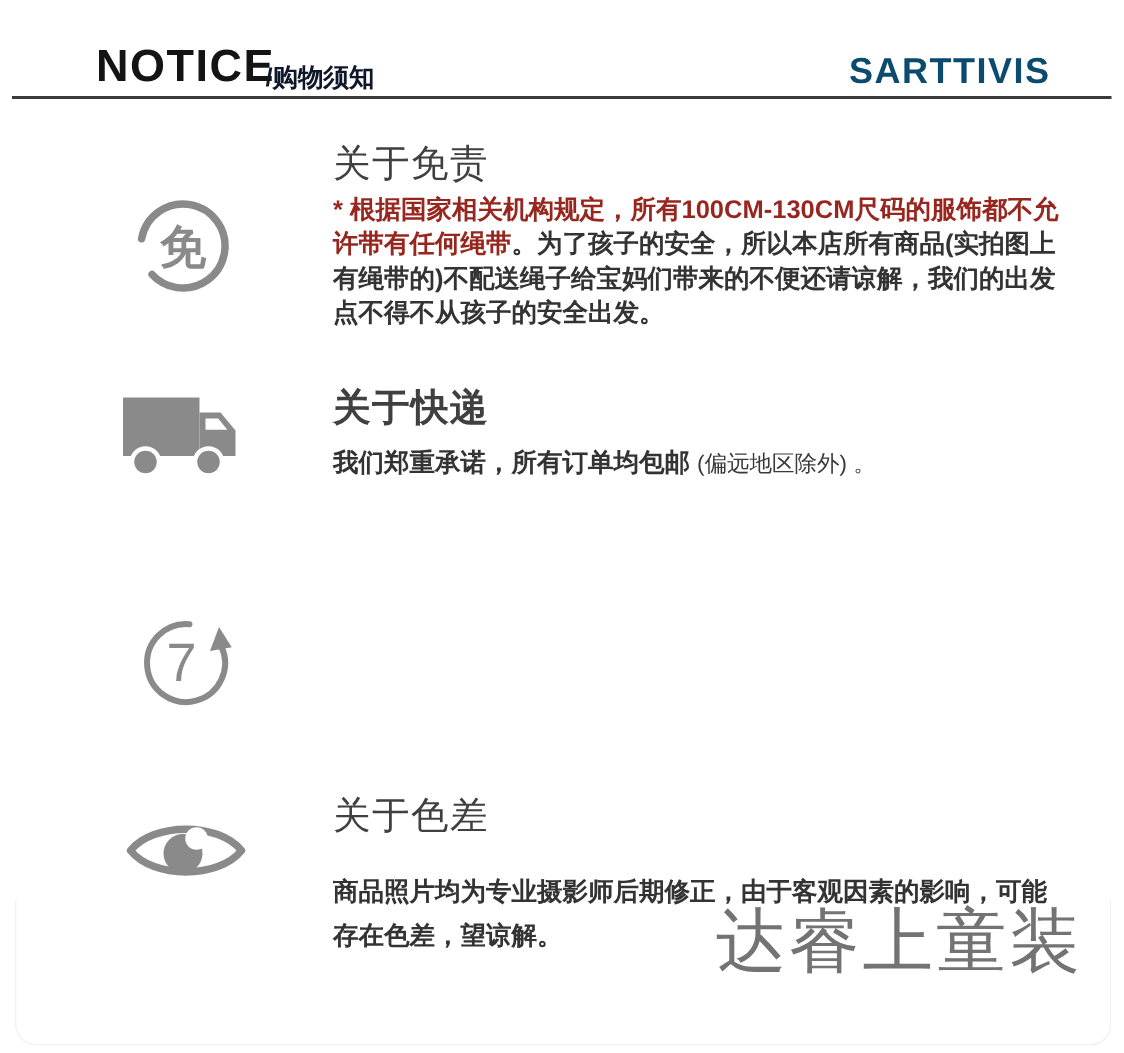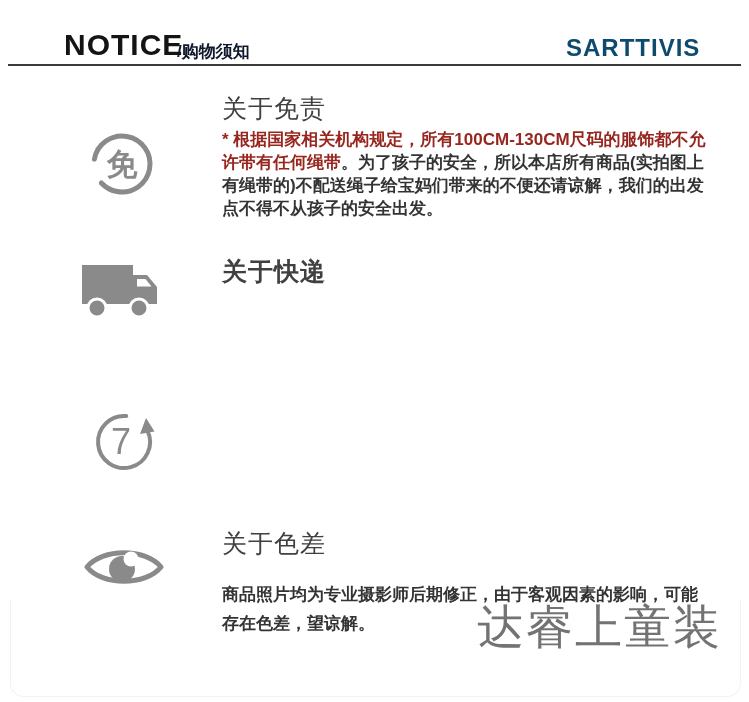--- a/index.html
+++ b/index.html
@@ -90,6 +90,7 @@
     </svg>
   </div>
   <div class="sec-title t2">关于快递</div>
+  <div class="sec-body b2"><span>我们郑重承诺，所有订单均包邮 </span><span class="note">(偏远地区除外) 。</span></div>
 
   <div class="icon-box i3">
     <svg width="68" height="68" viewBox="0 0 68 68">

